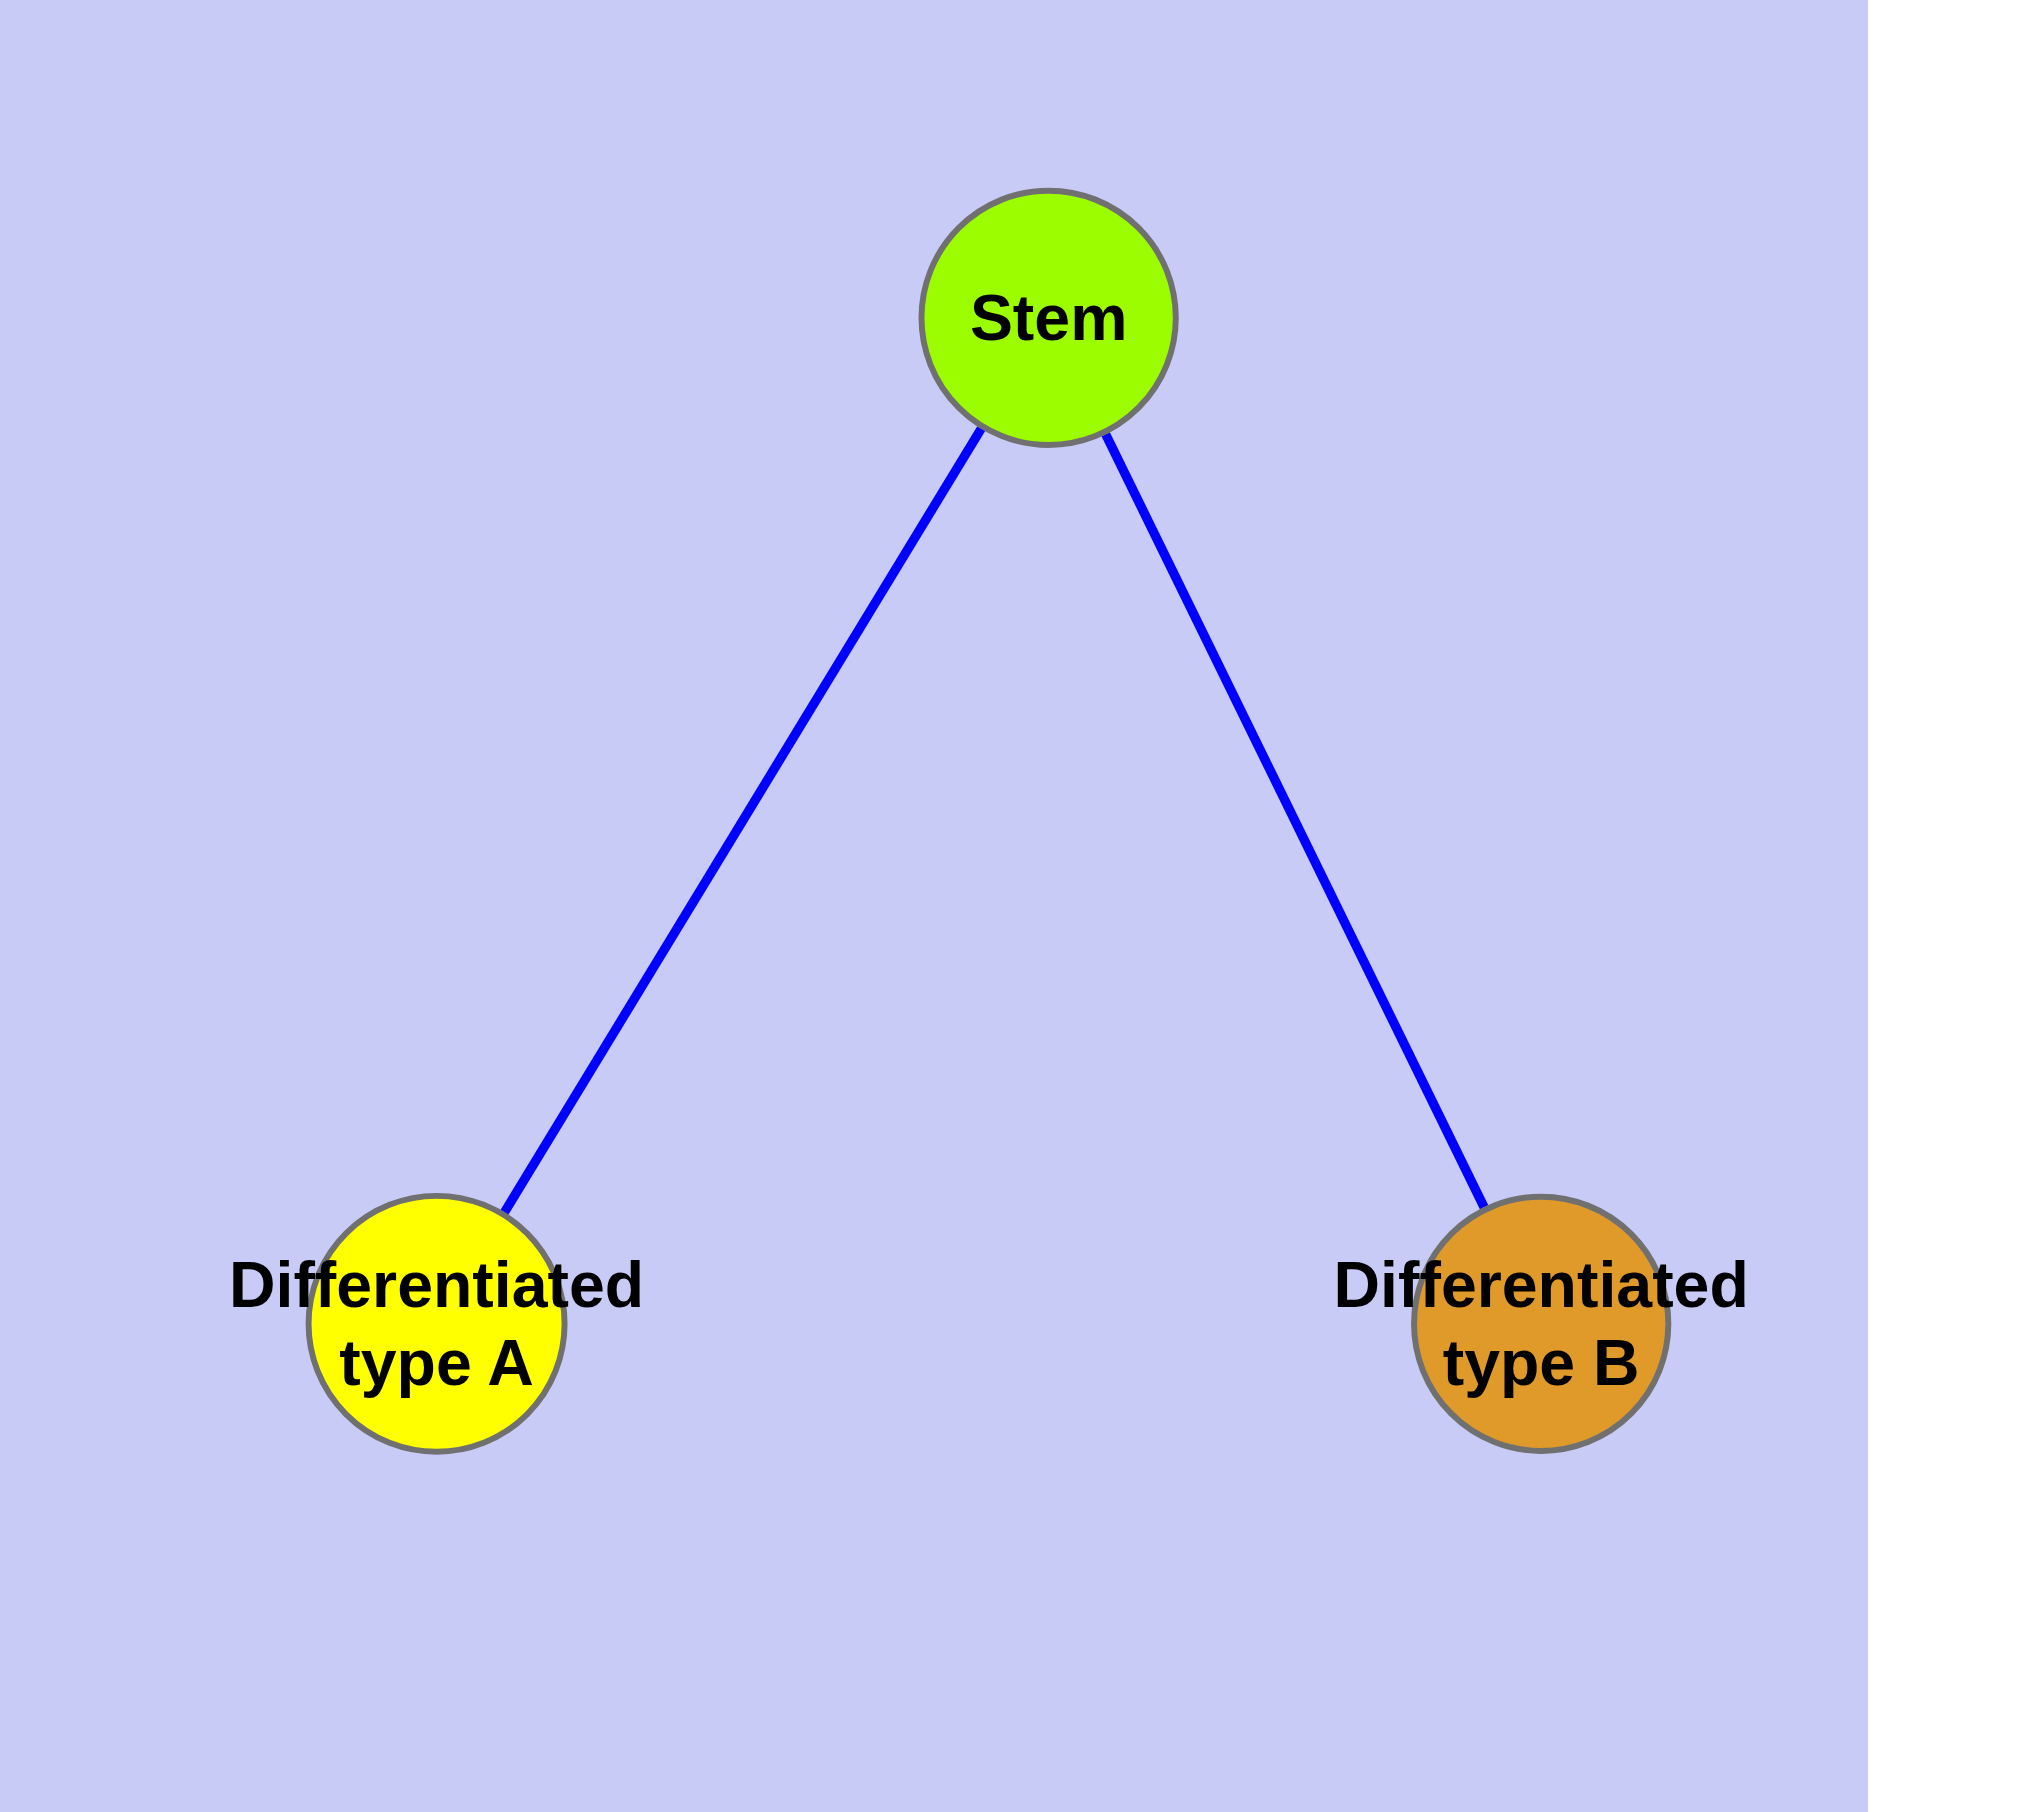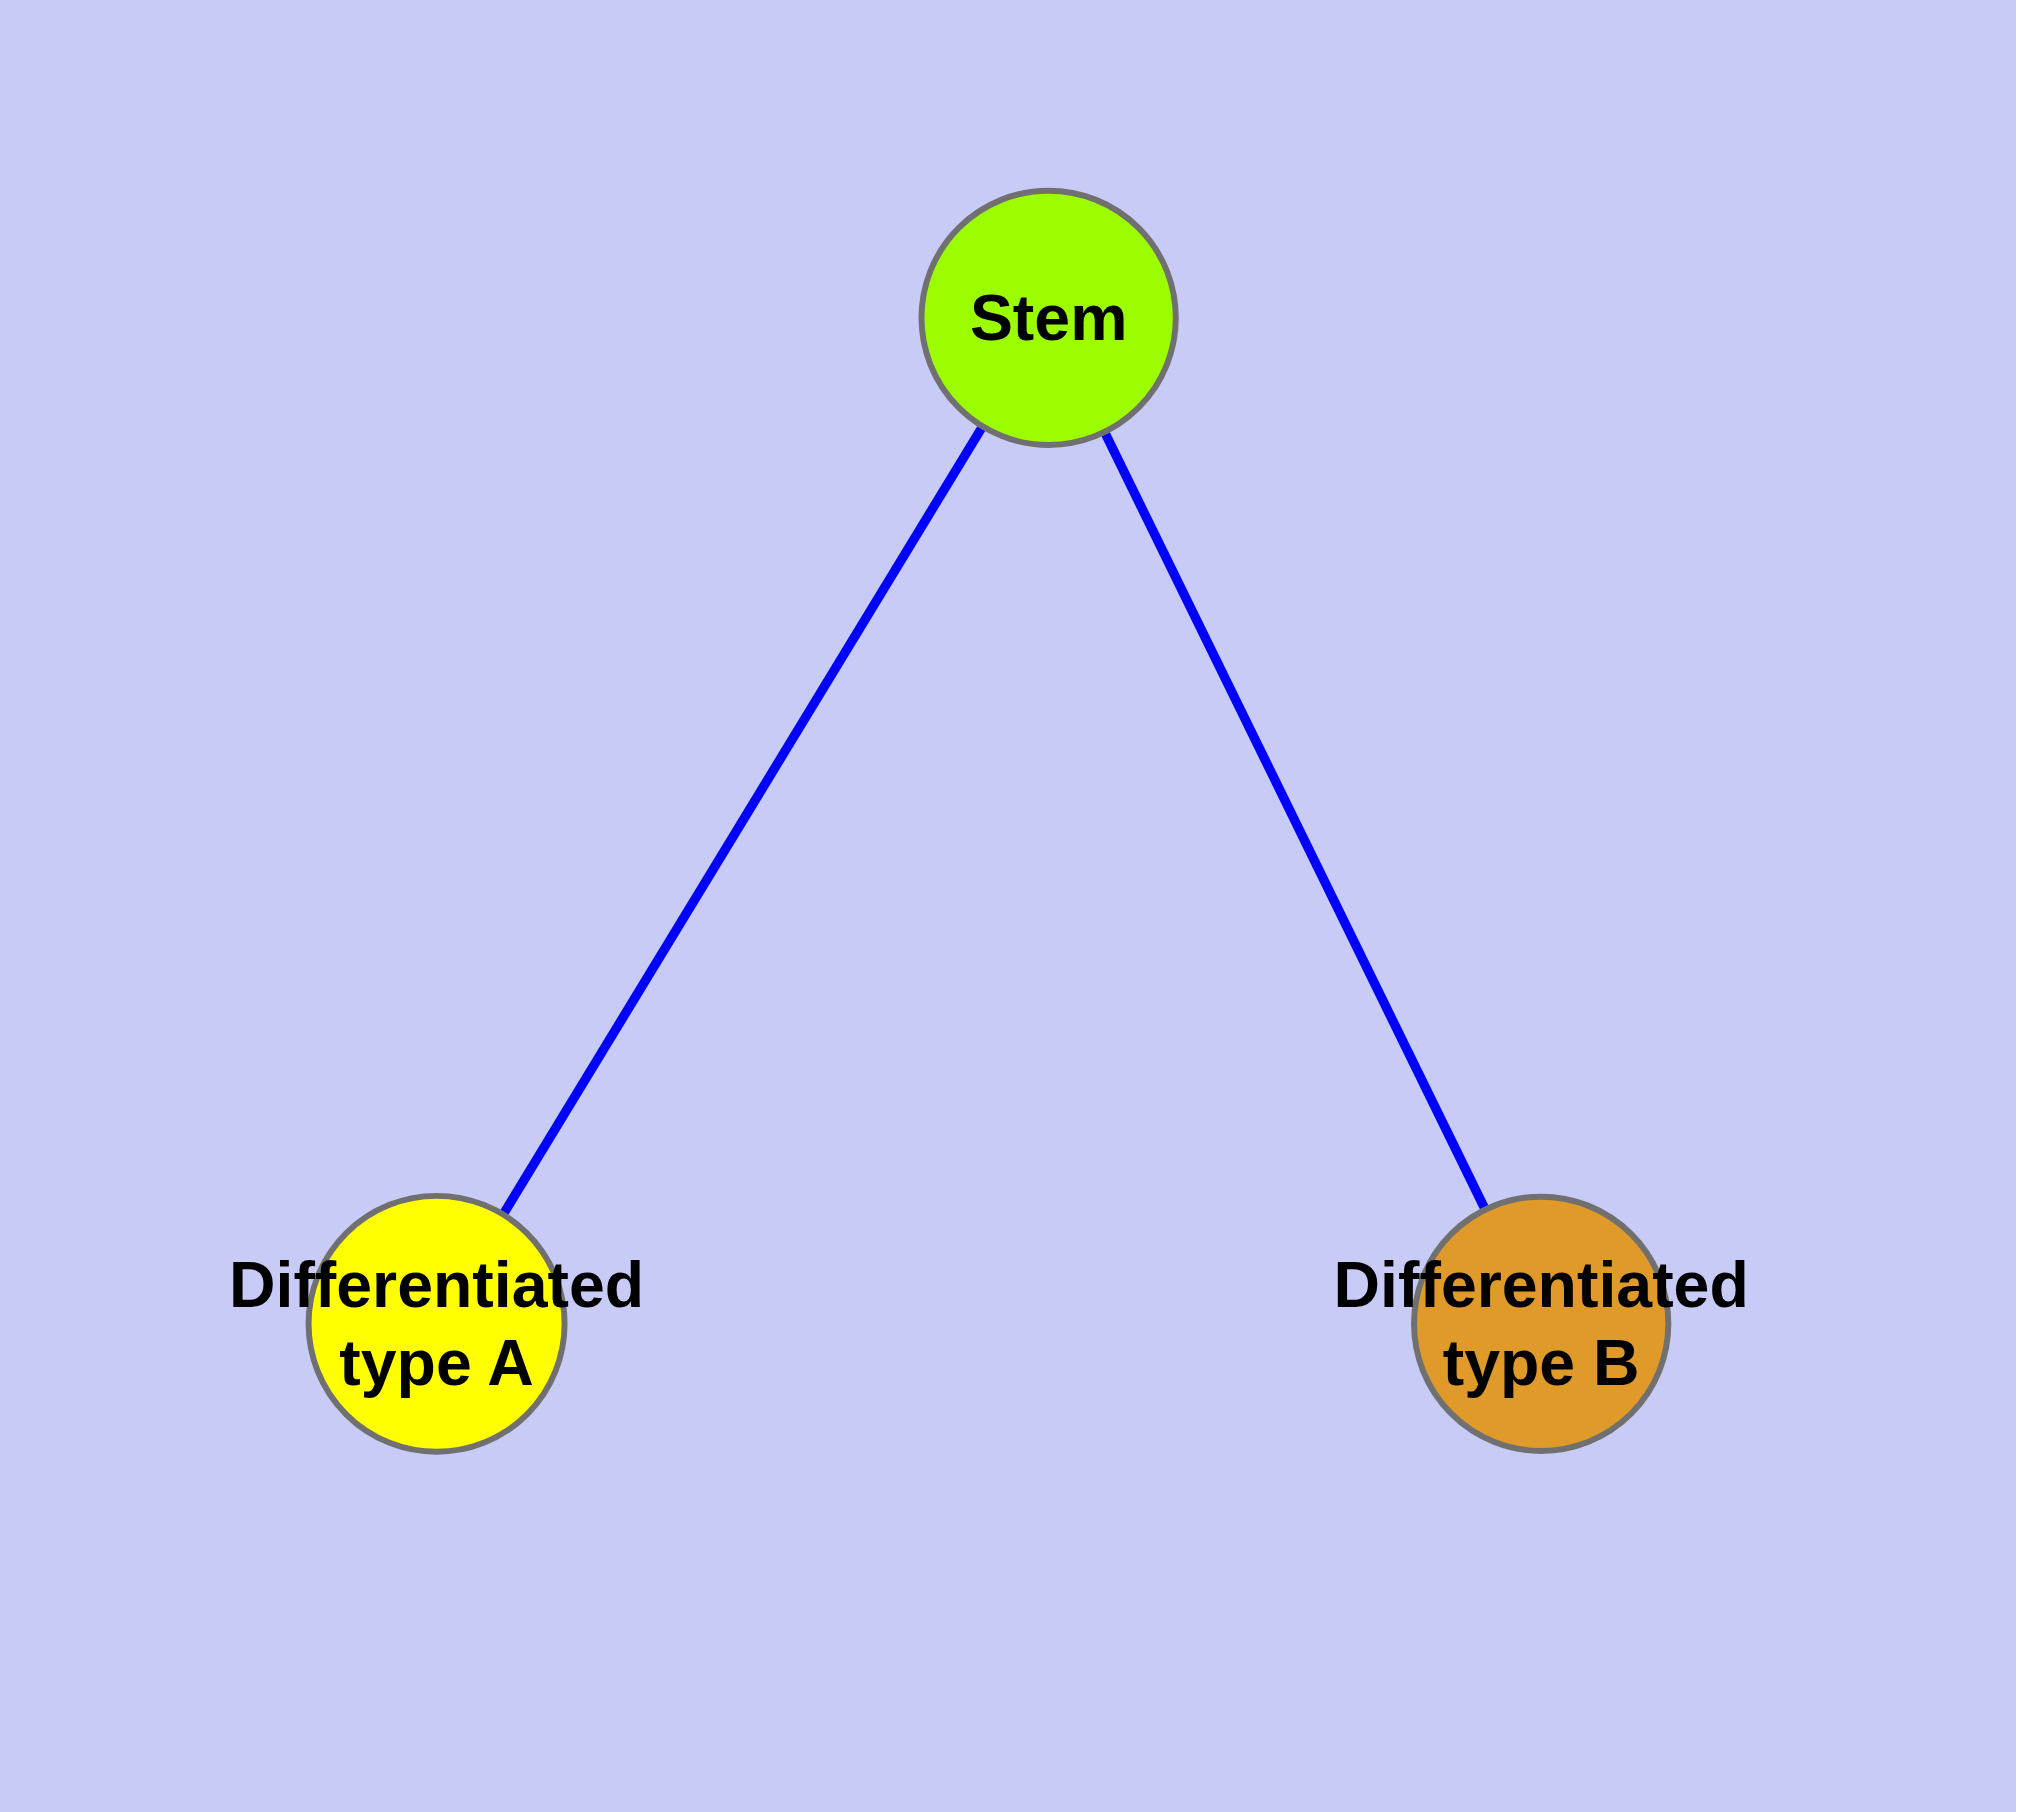--- a/index.html
+++ b/index.html
@@ -32,7 +32,7 @@
 </head>
 <body>
 
-<div id="canvas" style="width: 2016px; height: 1812px;">
+<div id="canvas" style="width: 1868px; height: 1812px;">
   <svg id="graph-svg" viewBox="0 0 2384 2138" preserveAspectRatio="none">
     <rect id="bg-rect" x="0" y="0" width="2384" height="2138" fill="#C9CBF7"></rect>
     <g id="edges-layer">

